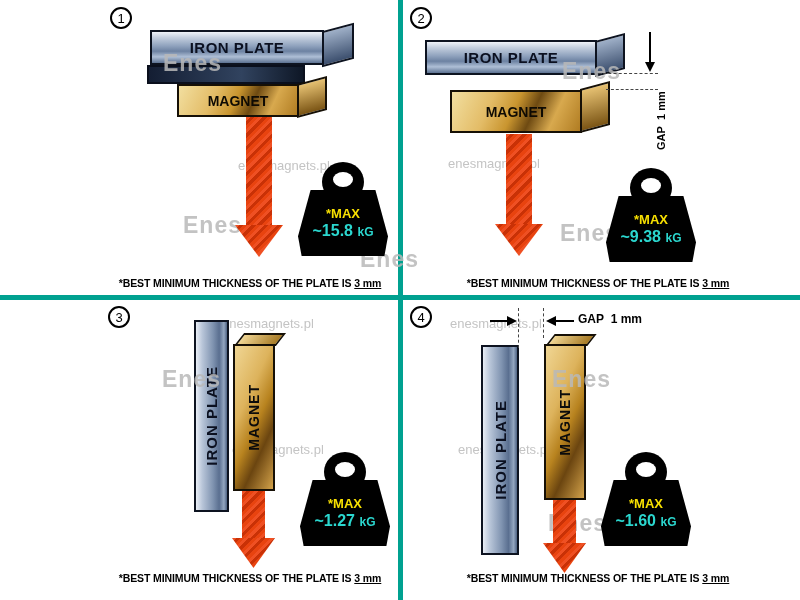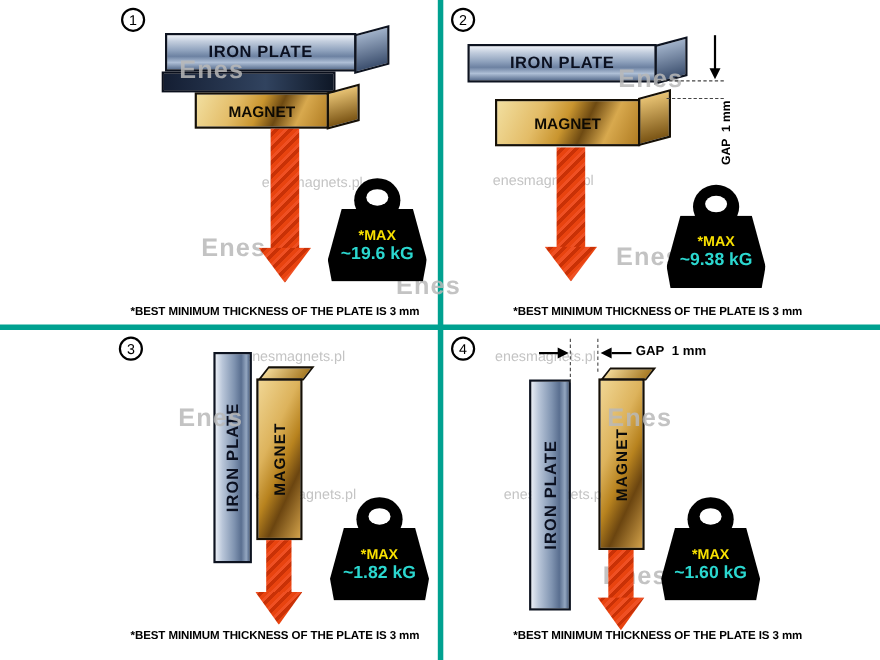--- a/index.html
+++ b/index.html
@@ -126,7 +126,7 @@
     <div class="kb-handle"></div>
     <div class="kb-body">
       <div class="kb-max">*MAX</div>
-      <div class="kb-val"><span>~19.6</span> <span class="kb-unit">kG</span></div>
+      <div class="kb-val"><span>~15.8</span> <span class="kb-unit">kG</span></div>
     </div>
   </div>
 

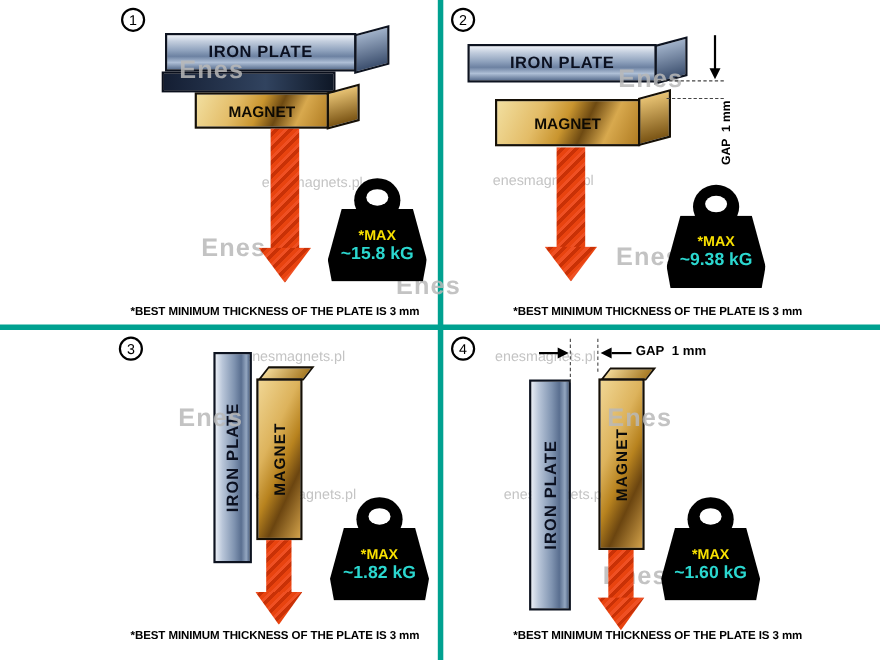--- a/index.html
+++ b/index.html
@@ -57,7 +57,7 @@
     display:flex; flex-direction:column; align-items:center; justify-content:center; gap:1px; }
   .kb-max { color:#f8e000; font-size:13px; font-weight:700; }
   .kb-val { color:#2bd7cf; font-size:16px; font-weight:700; }
-  .kb-unit { font-size:16px; font-weight:700; }
+  .kb-unit { font-size:12px; font-weight:700; }
 
   
   .caption { position:absolute; width:400px; text-align:center; font-size:10.5px; font-weight:600;

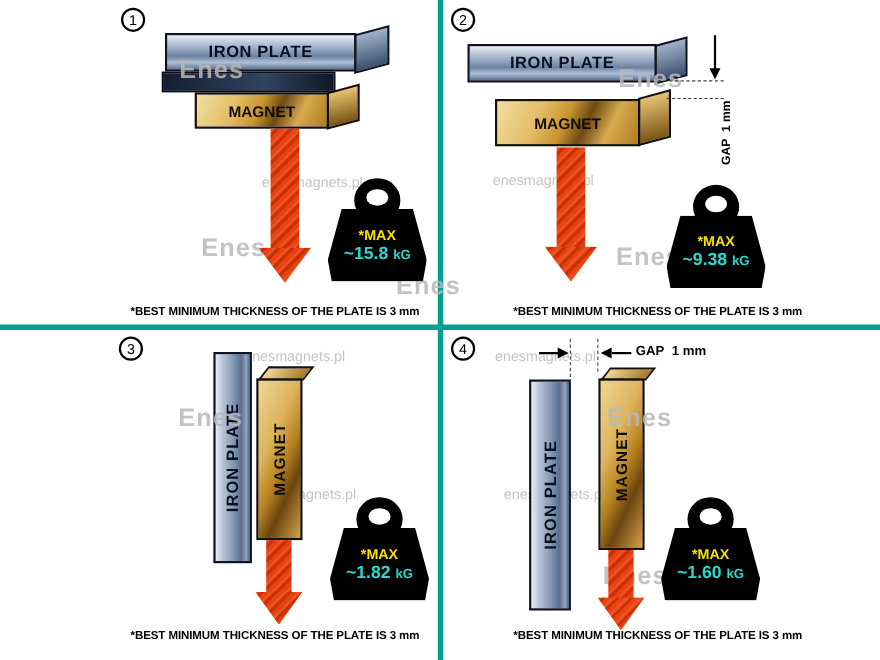--- a/index.html
+++ b/index.html
@@ -62,7 +62,7 @@
   
   .caption { position:absolute; width:400px; text-align:center; font-size:10.5px; font-weight:600;
     letter-spacing:-.1px; color:#000; z-index:5; }
-  .cap-bold { font-weight:800; }
+  .cap-bold { font-weight:800;text-decoration:underline; }
 
   
   .dim-line-h { position:absolute; height:2px; background:#000; z-index:4; }

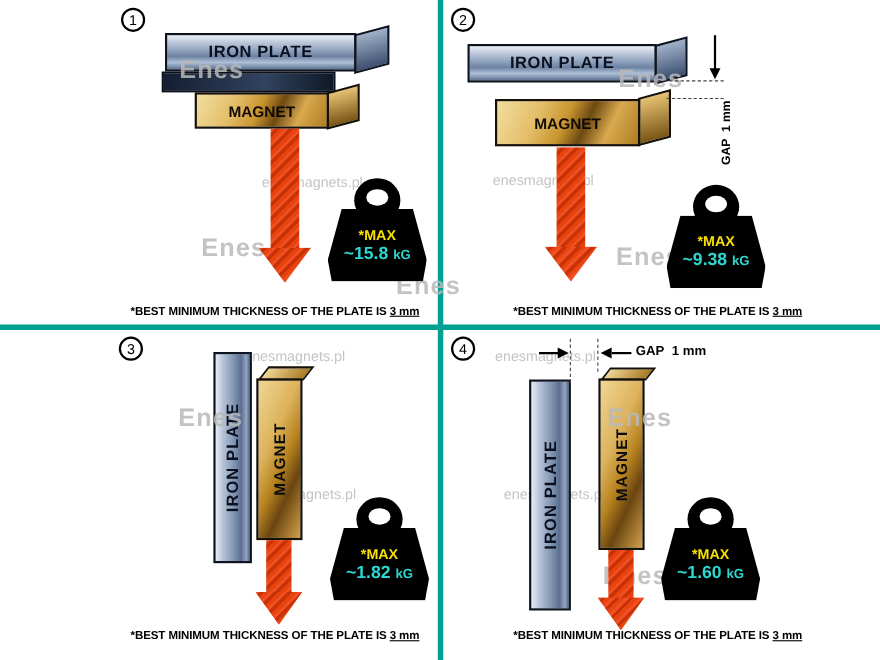--- a/index.html
+++ b/index.html
@@ -188,7 +188,7 @@
     <div class="kb-handle"></div>
     <div class="kb-body">
       <div class="kb-max">*MAX</div>
-      <div class="kb-val"><span>~1.82</span> <span class="kb-unit">kG</span></div>
+      <div class="kb-val"><span>~1.27</span> <span class="kb-unit">kG</span></div>
     </div>
   </div>
 

